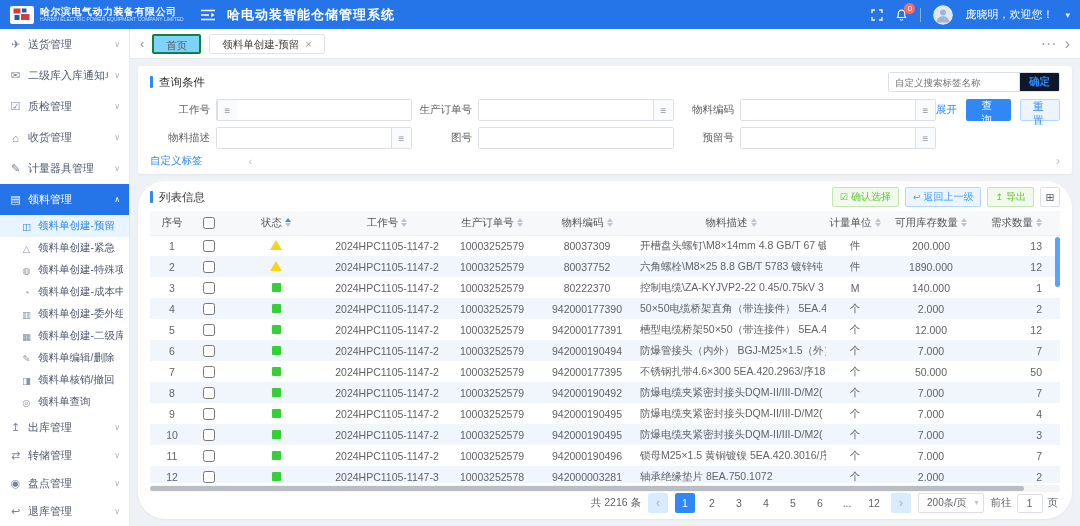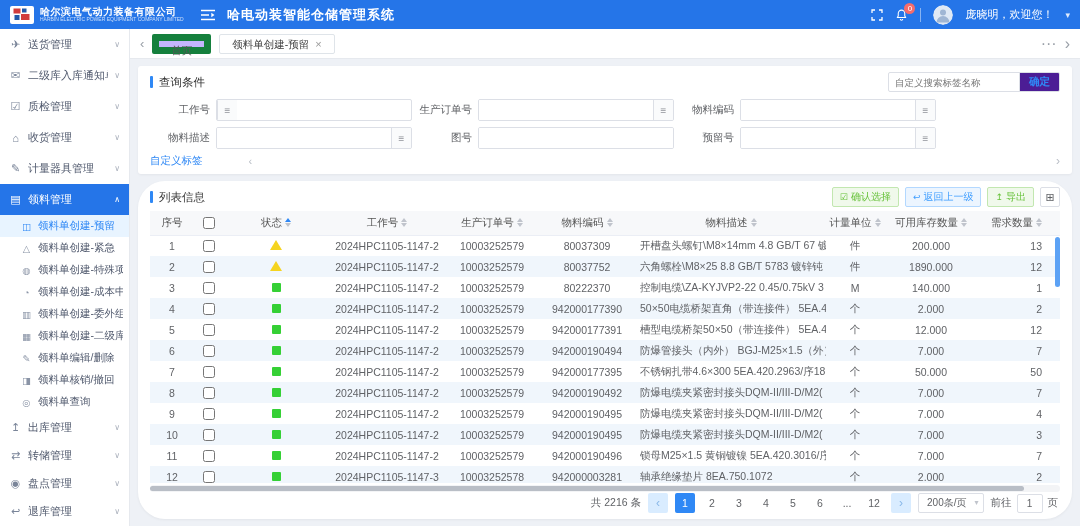--- a/index.html
+++ b/index.html
@@ -41,7 +41,7 @@
   
   .tabbar{height:30px;background:#fff;display:flex;align-items:center;padding:0 10px;gap:8px;border-bottom:1px solid #e6e9ee;flex:0 0 30px;}
   .tab-nav{color:#9aa0a8;font-size:13px;cursor:pointer;}
-  .tab{height:20px;line-height:18px;padding:0 12px;font-size:10.5px;background:#c4b5fd;border:7px solid #15803d;border-radius:2px;color:#555;cursor:pointer;}
+  .tab{height:20px;line-height:18px;padding:0 12px;font-size:10.5px;background:#7dd3fc;border:2px solid #15803d;border-radius:2px;color:#555;cursor:pointer;}
   .tab.active{background:#fff;border:1px solid #dfe4e9;color:#444;display:flex;align-items:center;gap:6px;}
   .tab-close{color:#999;font-size:11px;}
   .tab-right{margin-left:auto;display:flex;align-items:center;gap:8px;color:#9aa0a8;}

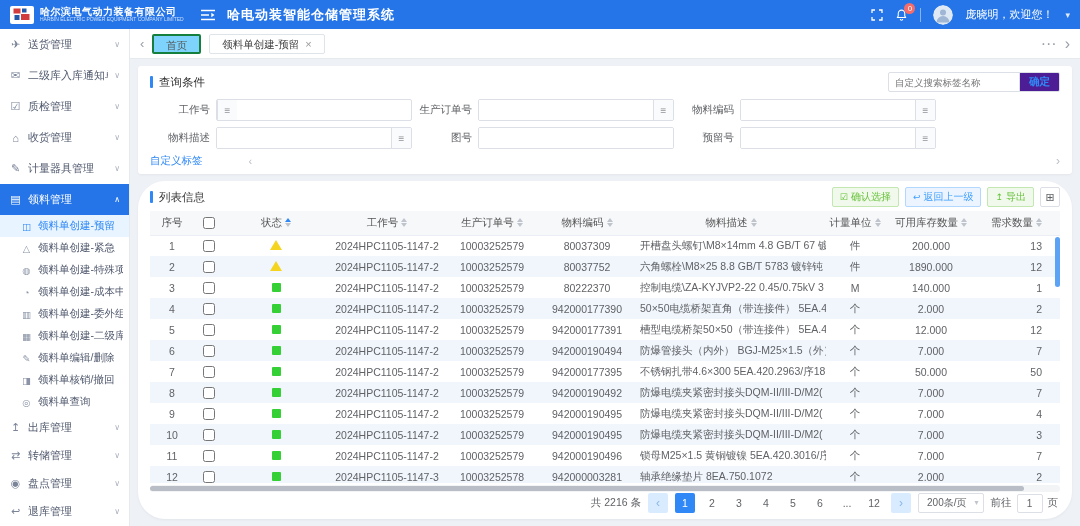--- a/index.html
+++ b/index.html
@@ -55,7 +55,7 @@
   
   .tag-save-group{margin-left:auto;display:flex;align-items:center;border:1px solid #dcdfe6;border-radius:2px;height:20px;overflow:hidden;background:#fff;}
   .tag-save-group input{border:none;outline:none;width:130px;font-size:9.5px;padding:0 6px;color:#606266;}
-  .confirm-btn{border:none;border-left:1px solid #dcdfe6;background:#4c1d95;color:#2f88f5;font-size:10.5px;font-weight:bold;height:100%;padding:0 9px;cursor:pointer;}
+  .confirm-btn{border:none;border-left:1px solid #dcdfe6;background:#0f172a;color:#2f88f5;font-size:10.5px;font-weight:bold;height:100%;padding:0 9px;cursor:pointer;}
   .qform{padding:4px 12px 0;}
   .form-row{display:flex;align-items:center;height:28px;}
   .field{display:flex;align-items:center;width:262px;flex:0 0 262px;}

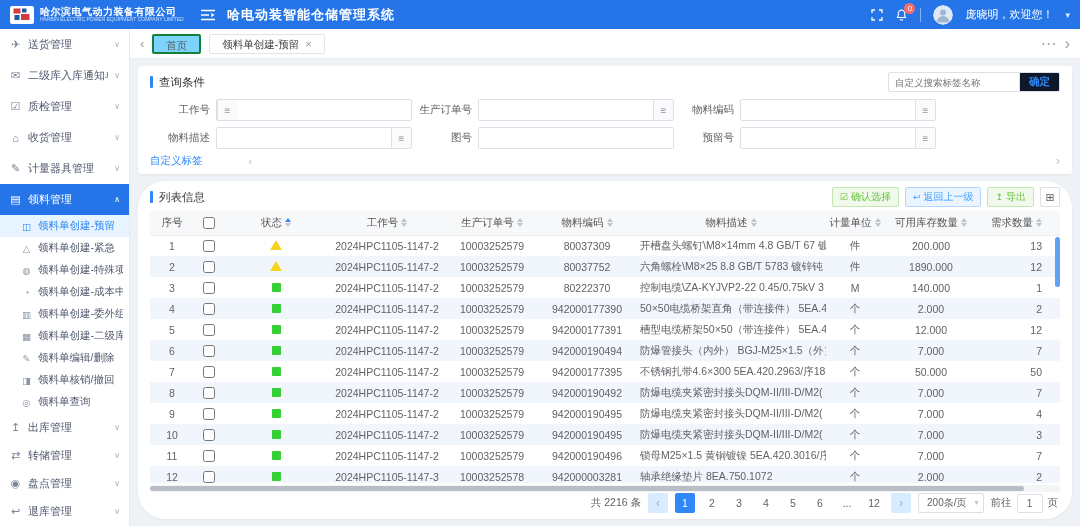--- a/index.html
+++ b/index.html
@@ -313,6 +313,11 @@
                   <button class="filter-btn">≡</button>
                 </span>
               </span>
+              <span class="row-actions">
+                <span class="expand-link">展开</span>
+                <button class="btn-primary">查询</button>
+                <button class="btn-plain">重置</button>
+              </span>
             </div>
             <div class="form-row">
               <span class="field">

